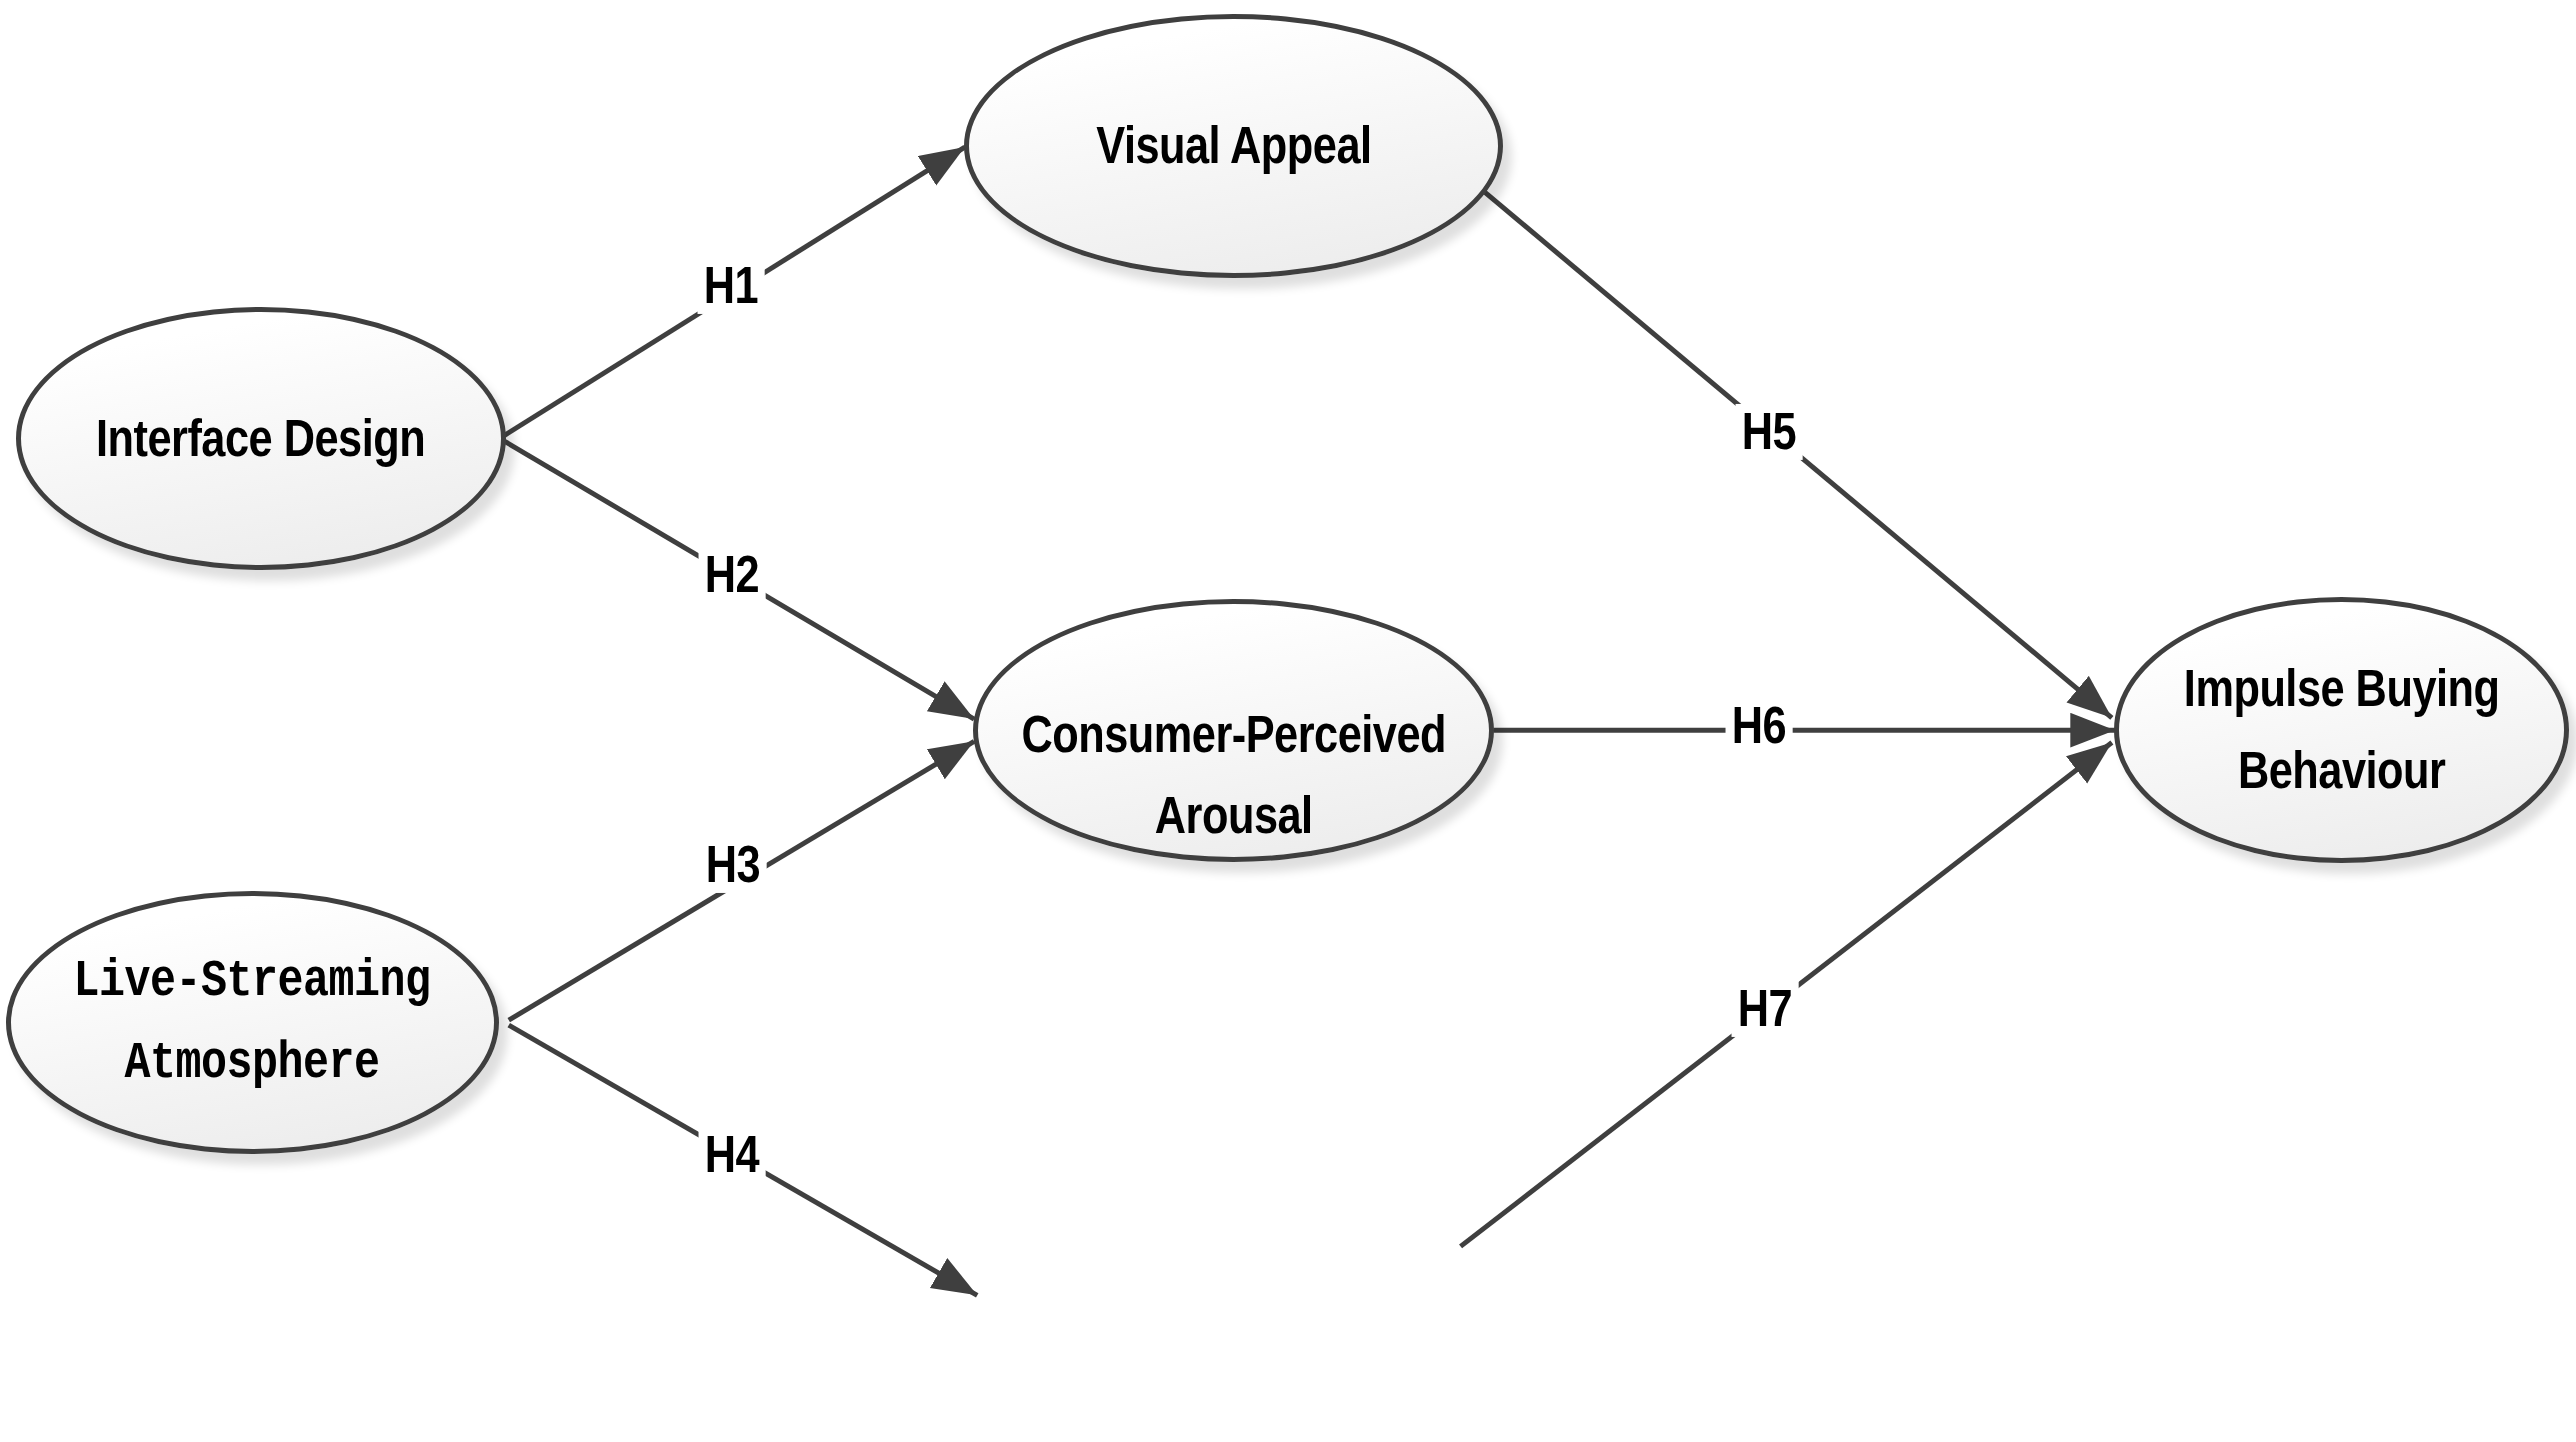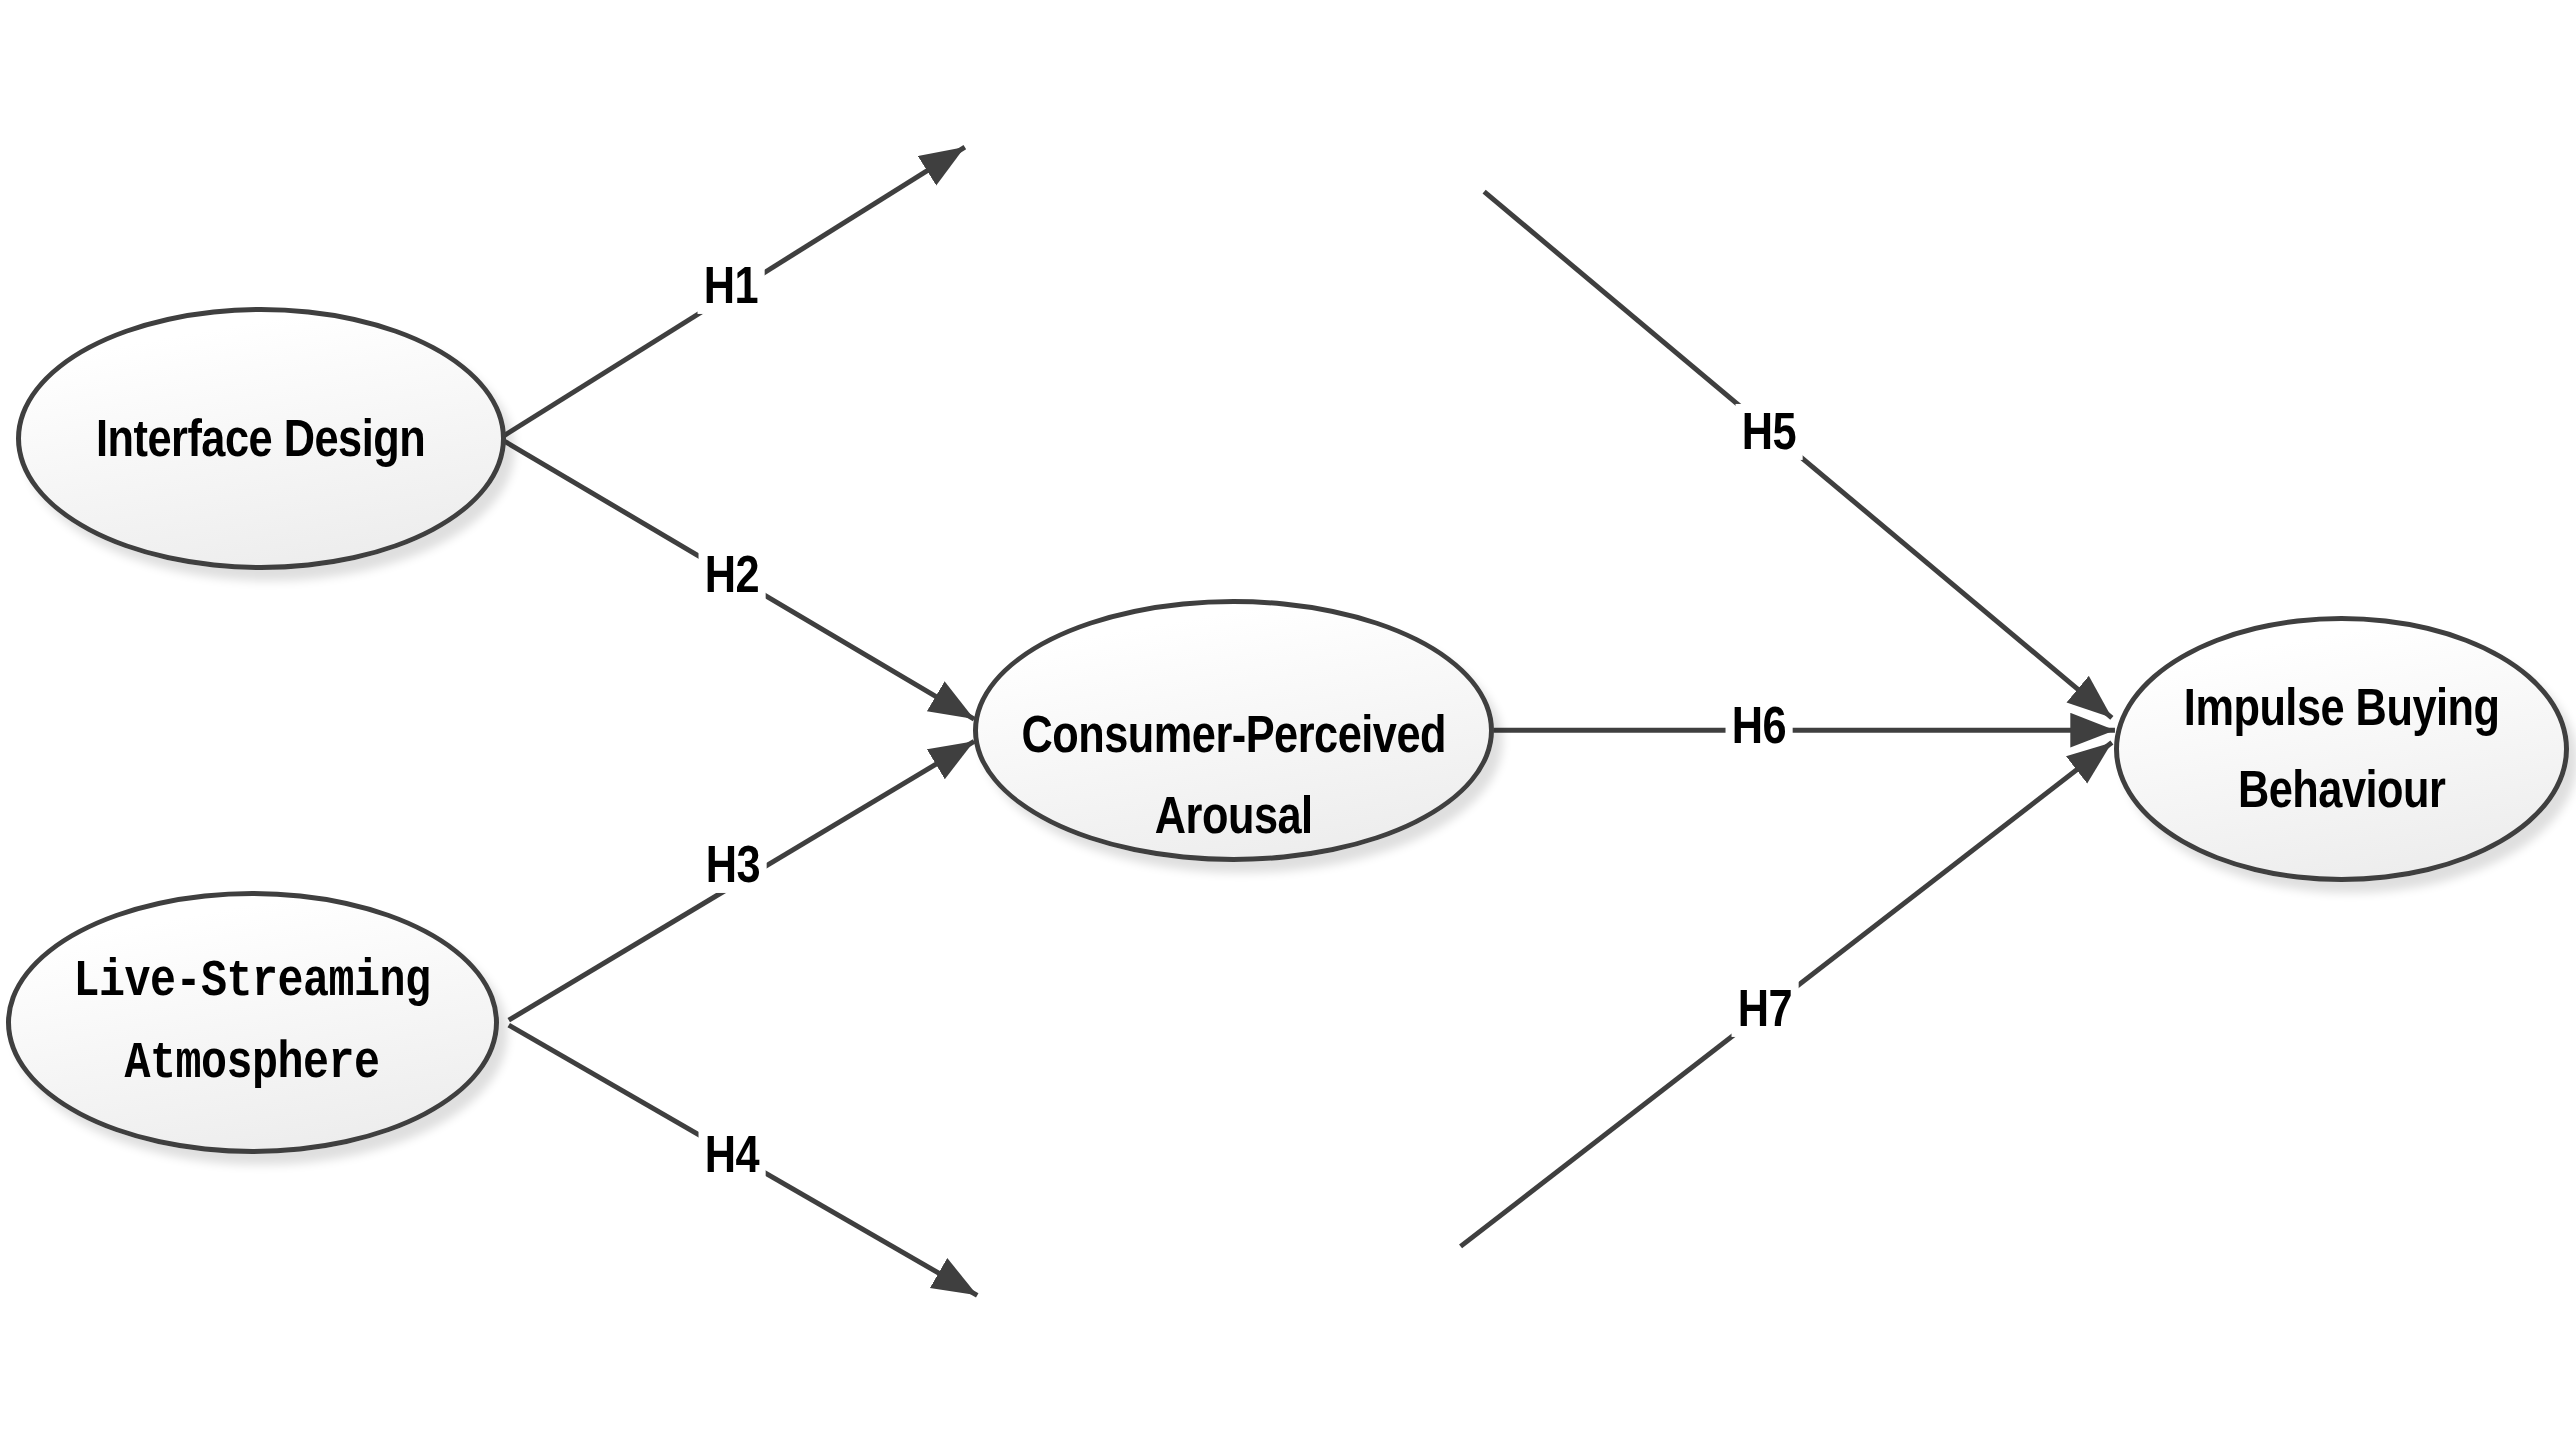--- a/index.html
+++ b/index.html
@@ -85,6 +85,11 @@
     </div>
   </div>
 
+  <div class="node" style="left:964px;top:13.6px;width:539px;height:264px;">
+    <div class="node-label">
+      <div>Visual Appeal</div>
+    </div>
+  </div>
 
   <div class="node" style="left:973px;top:599px;width:521px;height:263px;align-items:flex-end;">
     <div class="node-label">

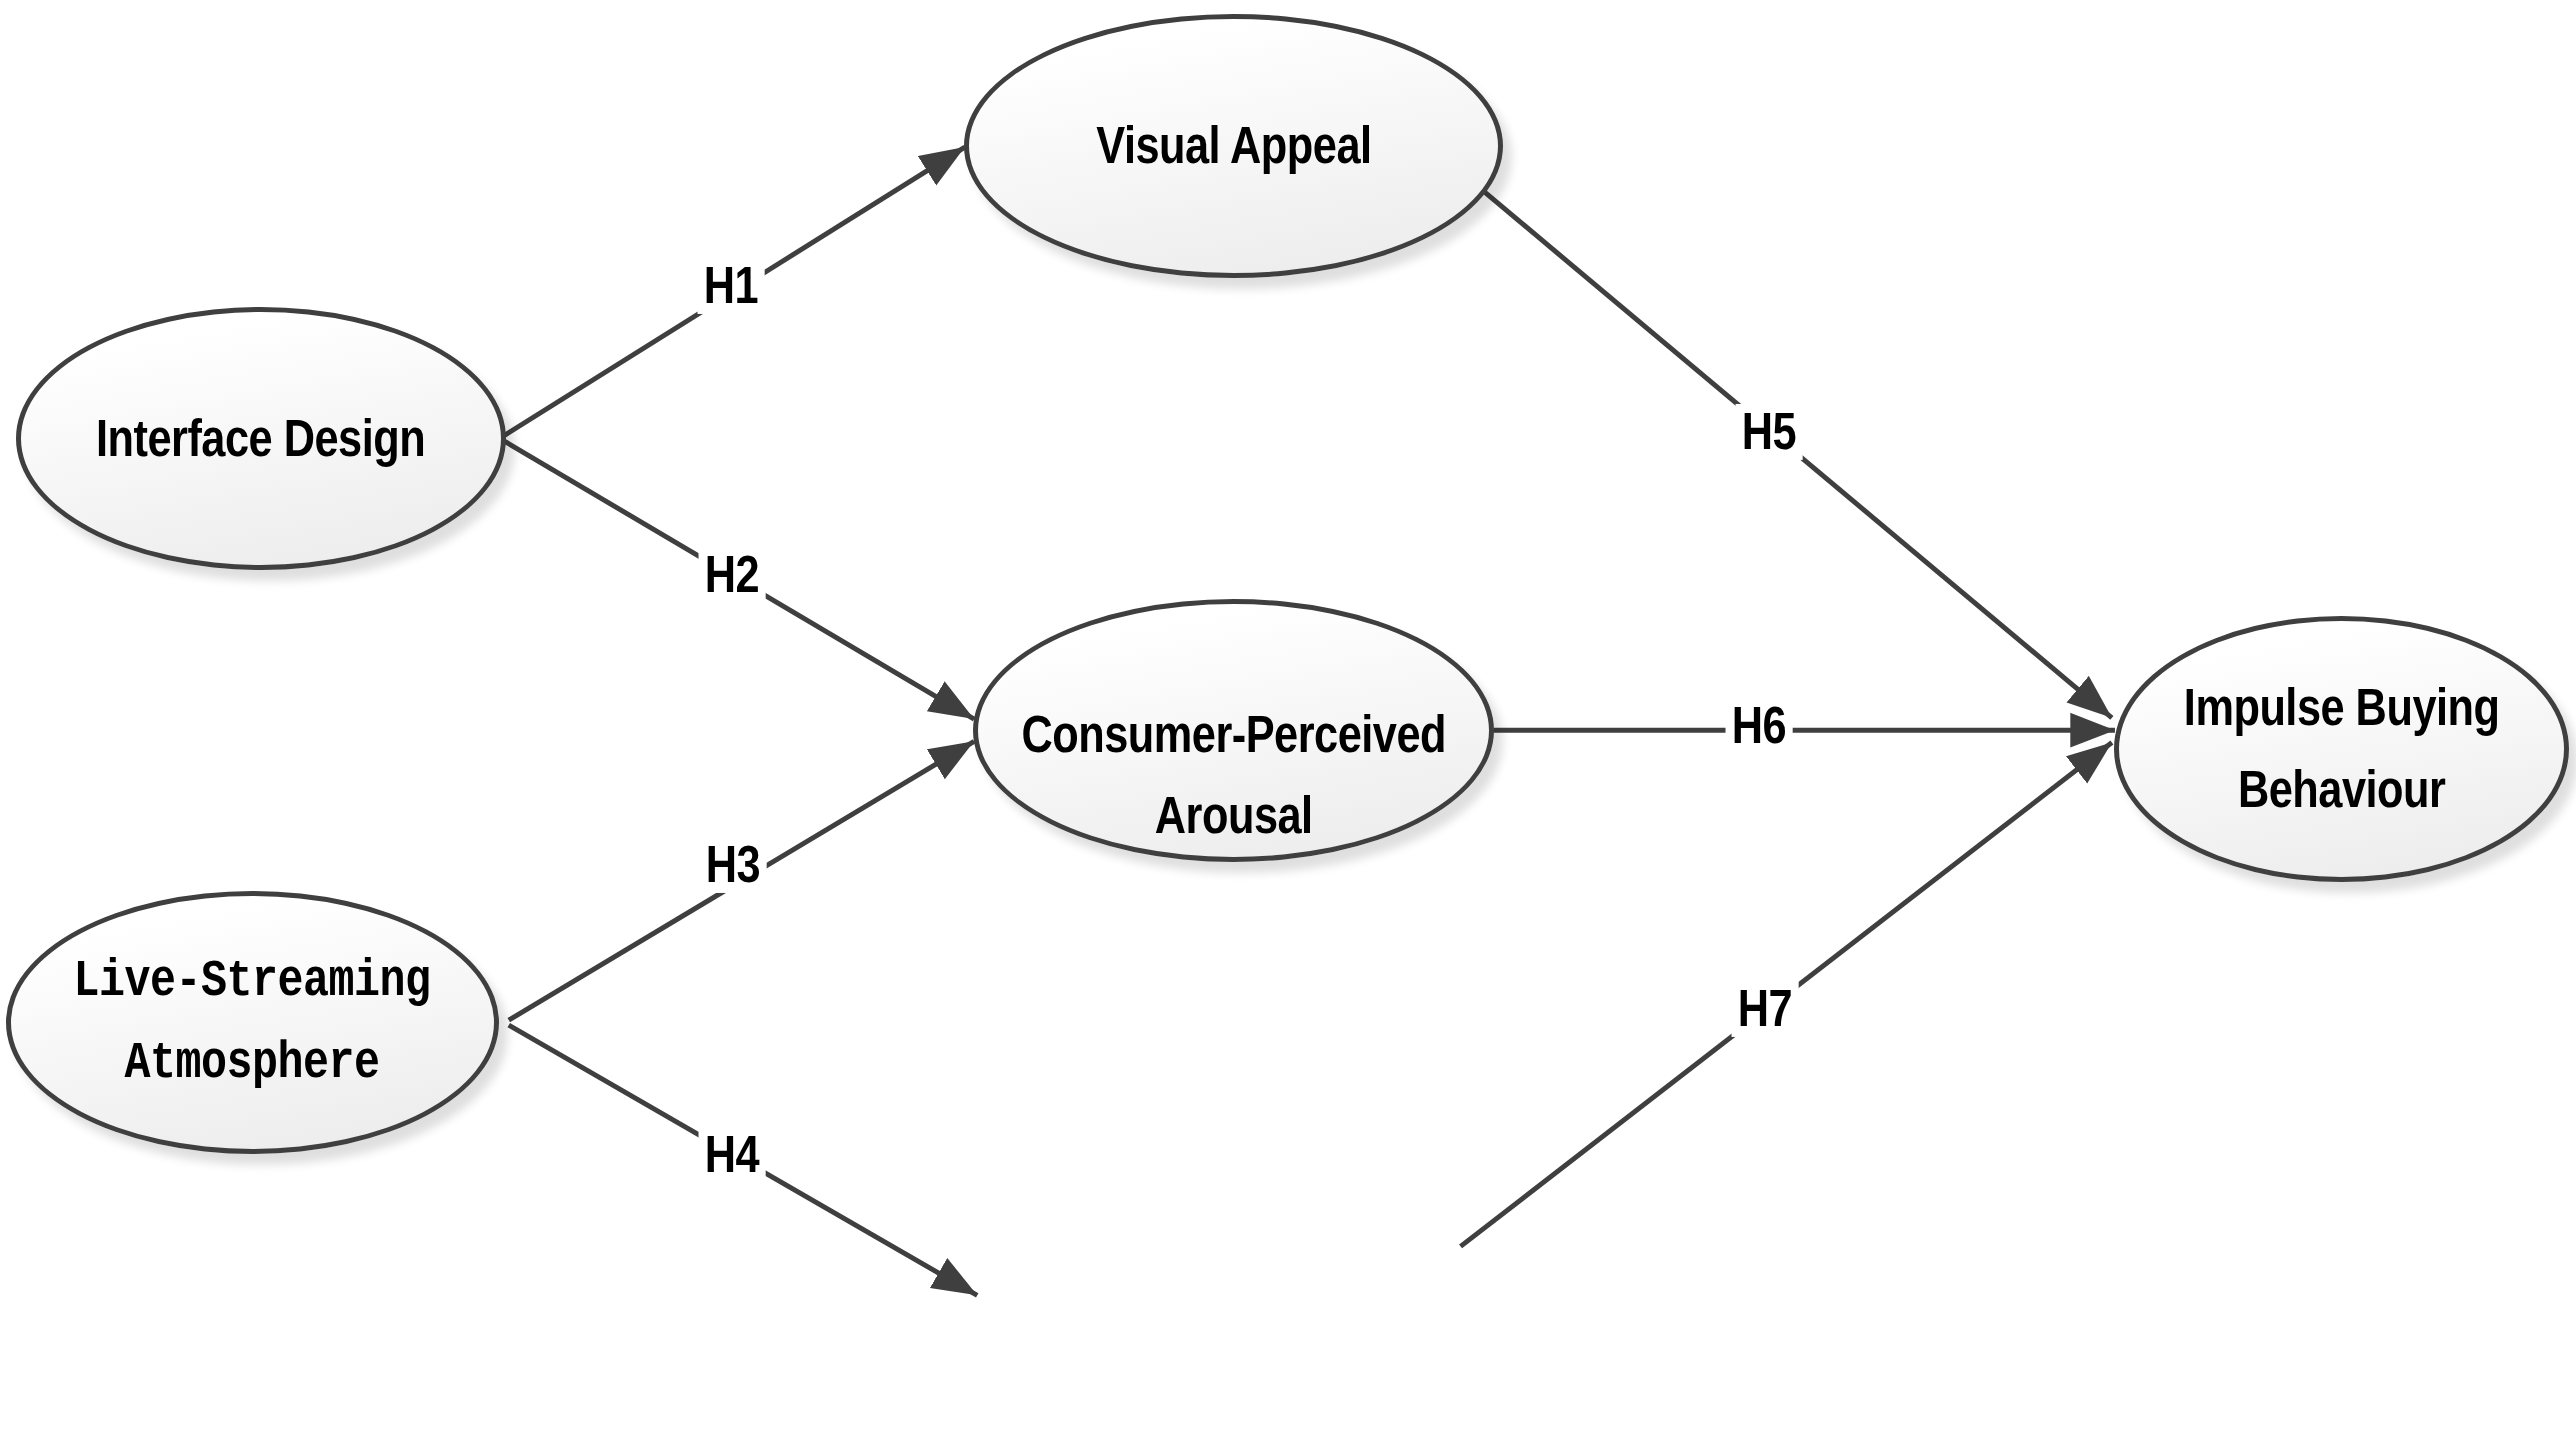--- a/index.html
+++ b/index.html
@@ -99,7 +99,7 @@
   </div>
 
 
-  <div class="node" style="left:2114px;top:616px;width:455px;height:266px;">
+  <div class="node" style="left:2114px;top:597px;width:455px;height:266px;">
     <div class="node-label">
       <div>Impulse Buying</div>
       <div>Behaviour</div>

